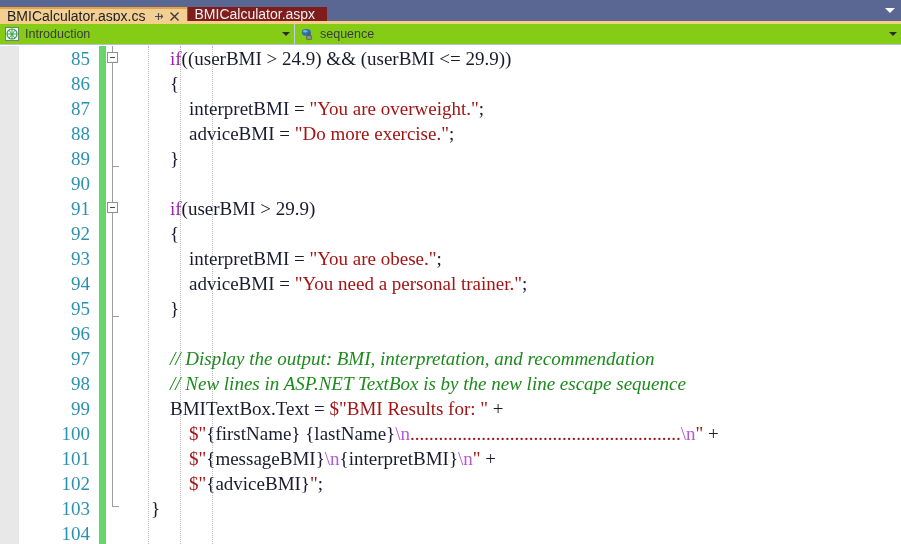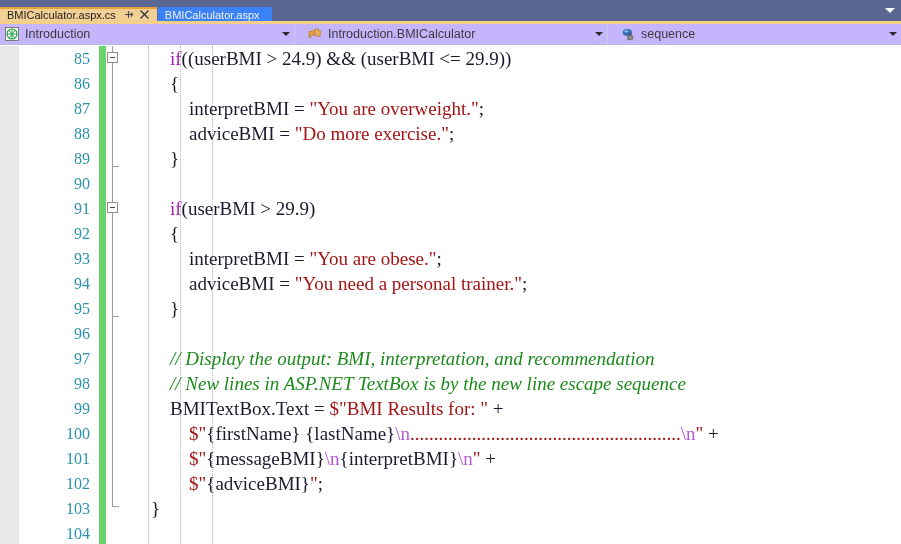--- a/index.html
+++ b/index.html
@@ -18,8 +18,8 @@
     display:flex;align-items:flex-end;
   }
   .tab{
-    height:14px;display:flex;align-items:flex-end;
-    font-size:11px;line-height:1;
+    height:14px;display:flex;align-items:center;
+    font-size:14px;line-height:1;
     padding:0 6px 0 7px;
     box-sizing:border-box;
     white-space:nowrap;

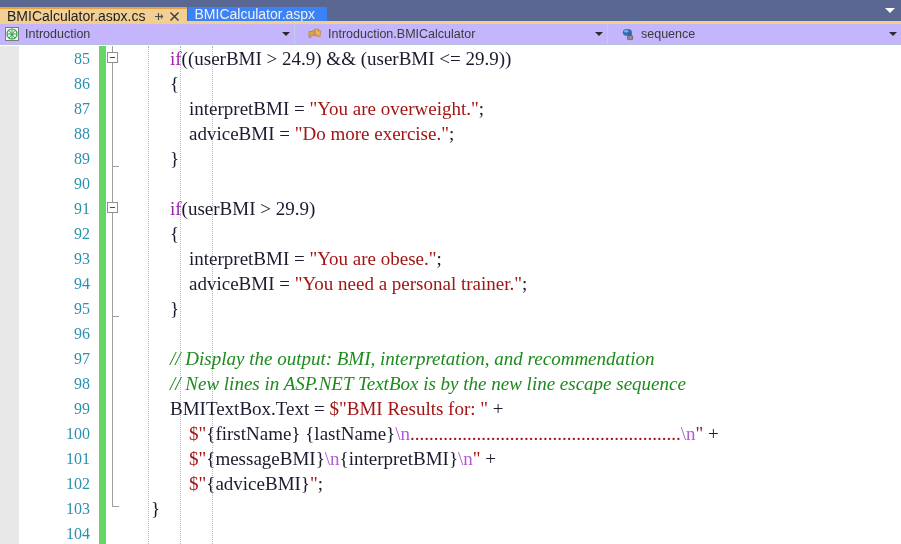--- a/index.html
+++ b/index.html
@@ -32,7 +32,7 @@
     padding-top:2px;
   }
   .tab.inactive{
-    background:#3b82f6;
+    background:#7f1d1d;
     color:#f0f0f0;
     margin-left:1px;
   }

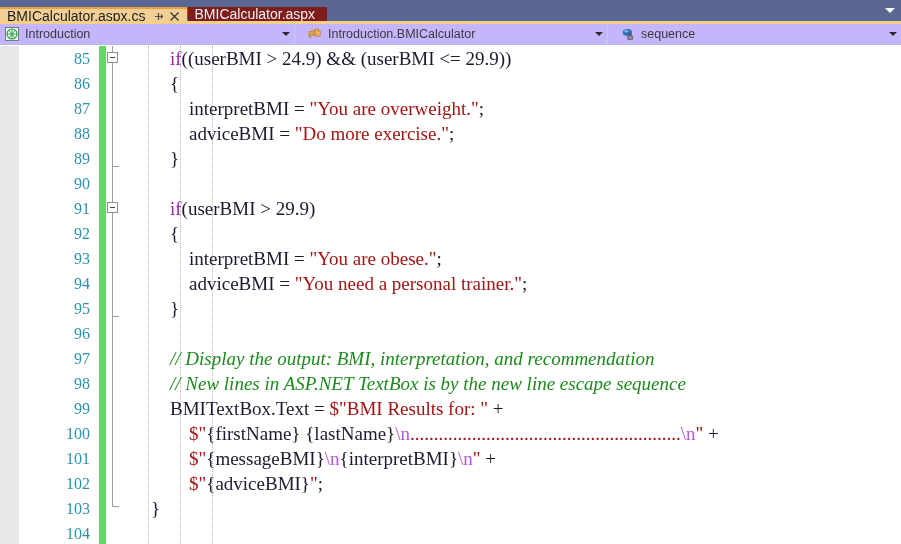--- a/index.html
+++ b/index.html
@@ -61,11 +61,10 @@
   
   .navbar{
     position:absolute;left:0;top:24px;width:901px;height:21px;
-    background:#c4b5fd;
+    background:#84cc16;
     display:flex;align-items:stretch;
     border-bottom:1px solid #b4c0dc;
     box-sizing:border-box;
-    gap:8px;
   }
   .navcombo{
     display:flex;align-items:center;height:20px;

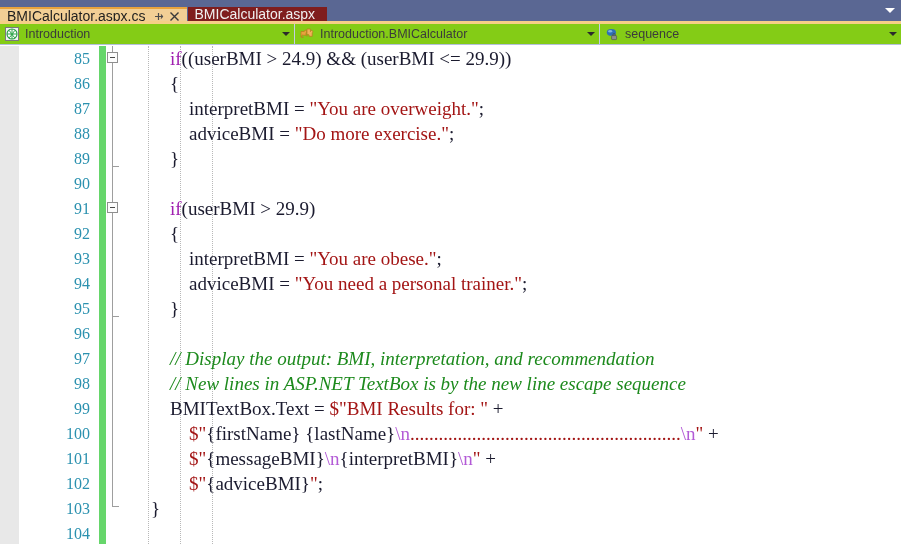--- a/index.html
+++ b/index.html
@@ -180,18 +180,6 @@
       </span>
     </div>
 
-    <div class="navcombo c2">
-      <span class="nvico">
-        <svg width="14" height="14" viewBox="0 0 14 14">
-          <path d="M1 4.5 h3.2 a1.3 1.3 0 1 1 1.8 1.3 v2.4 h-2.6 a1.2 1.2 0 1 0 0 2 H1 z" fill="#e8a33d" stroke="#b9791f" stroke-width="0.7"></path>
-          <path d="M7 2 h3.4 v2.6 a1.2 1.2 0 1 1 1.8 1.1 v3.6 h-3.3 a1.2 1.2 0 1 0 -1.9 0 V2 z" fill="#f0b35a" stroke="#b9791f" stroke-width="0.7"></path>
-        </svg>
-      </span>
-      <span class="nvtext">Introduction.BMICalculator</span>
-      <span class="nvarrow">
-        <span class="tri-down dark"></span>
-      </span>
-    </div>
 
     <div class="navcombo c3">
       <span class="nvico">

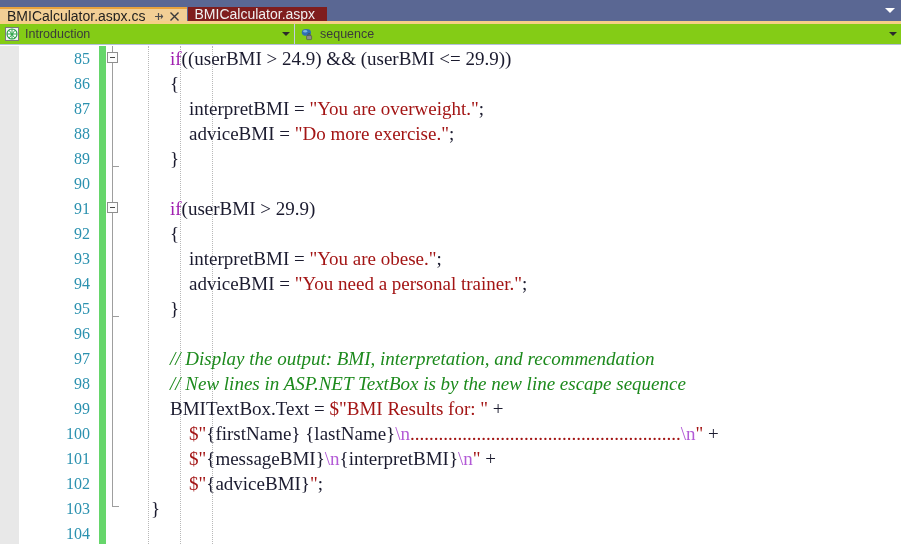--- a/index.html
+++ b/index.html
@@ -99,7 +99,7 @@
   .line{position:relative;height:25px;}
   .lnum{
     position:absolute;left:0;top:0;width:90px;text-align:right;
-    color:#2b91af;font-size:16px;
+    color:#2b91af;font-size:19px;
     font-family:"Liberation Serif","DejaVu Serif",serif;
   }
   .code{position:absolute;left:132px;top:0;}

